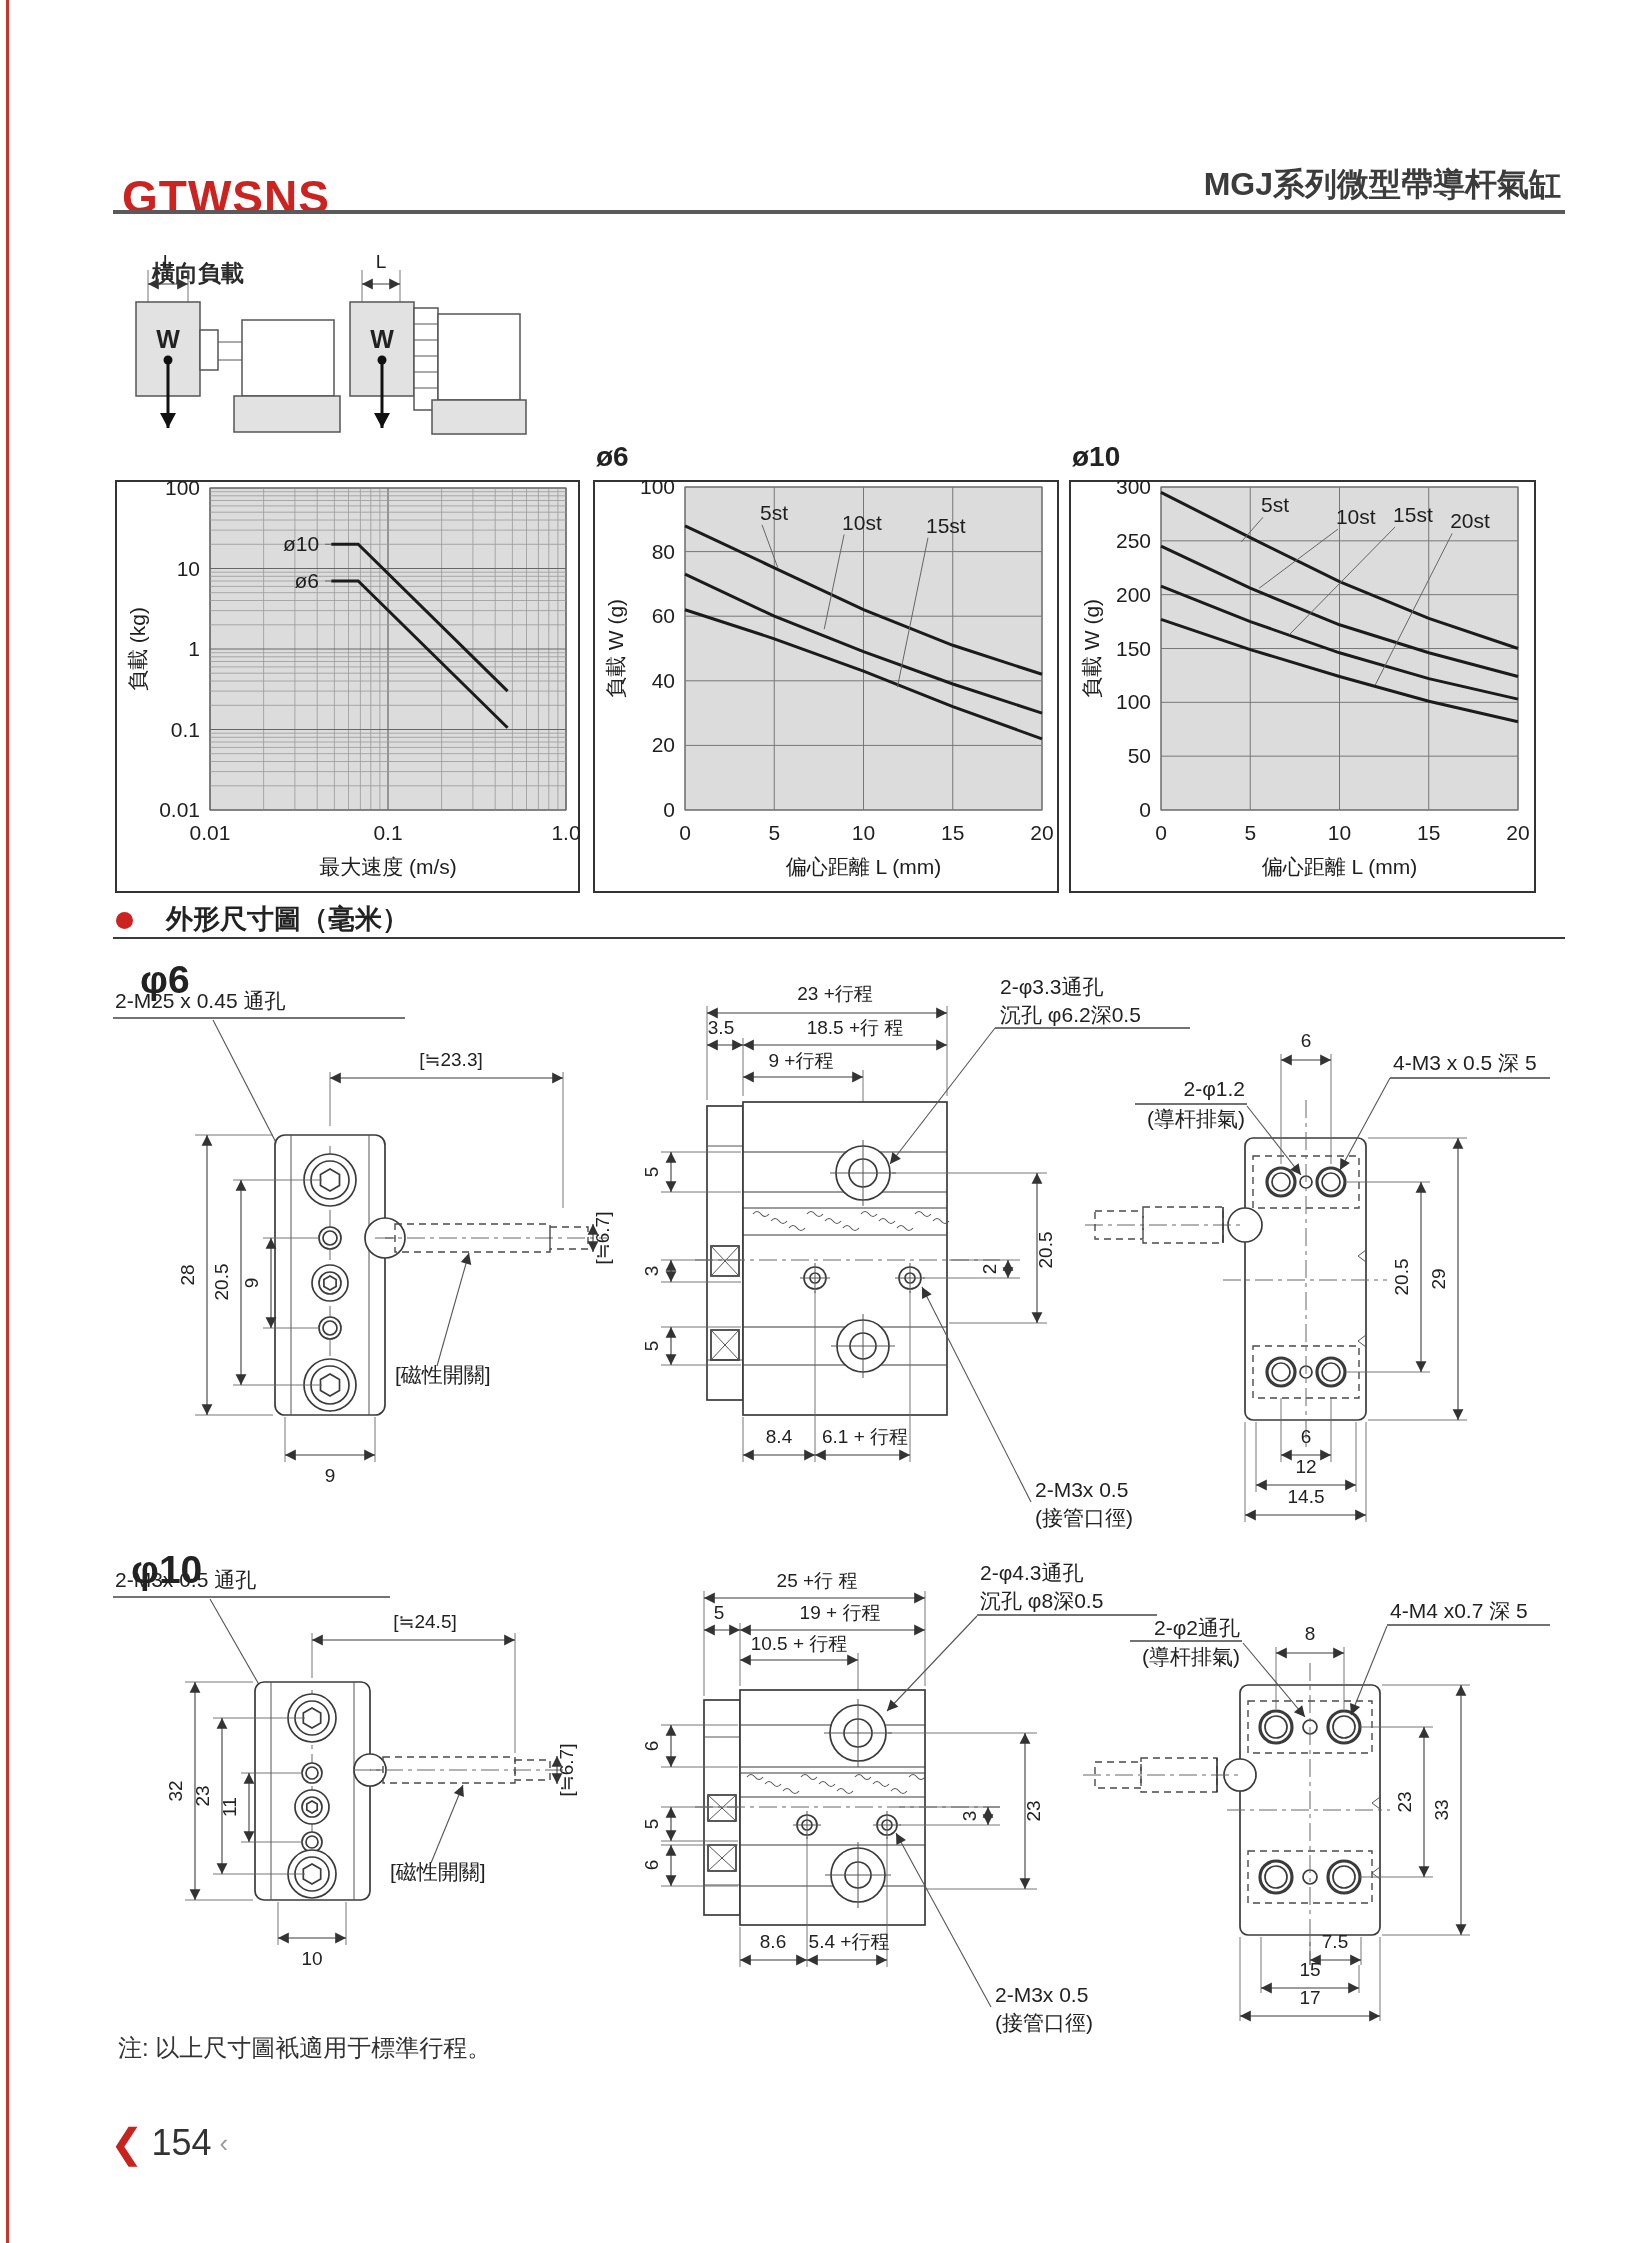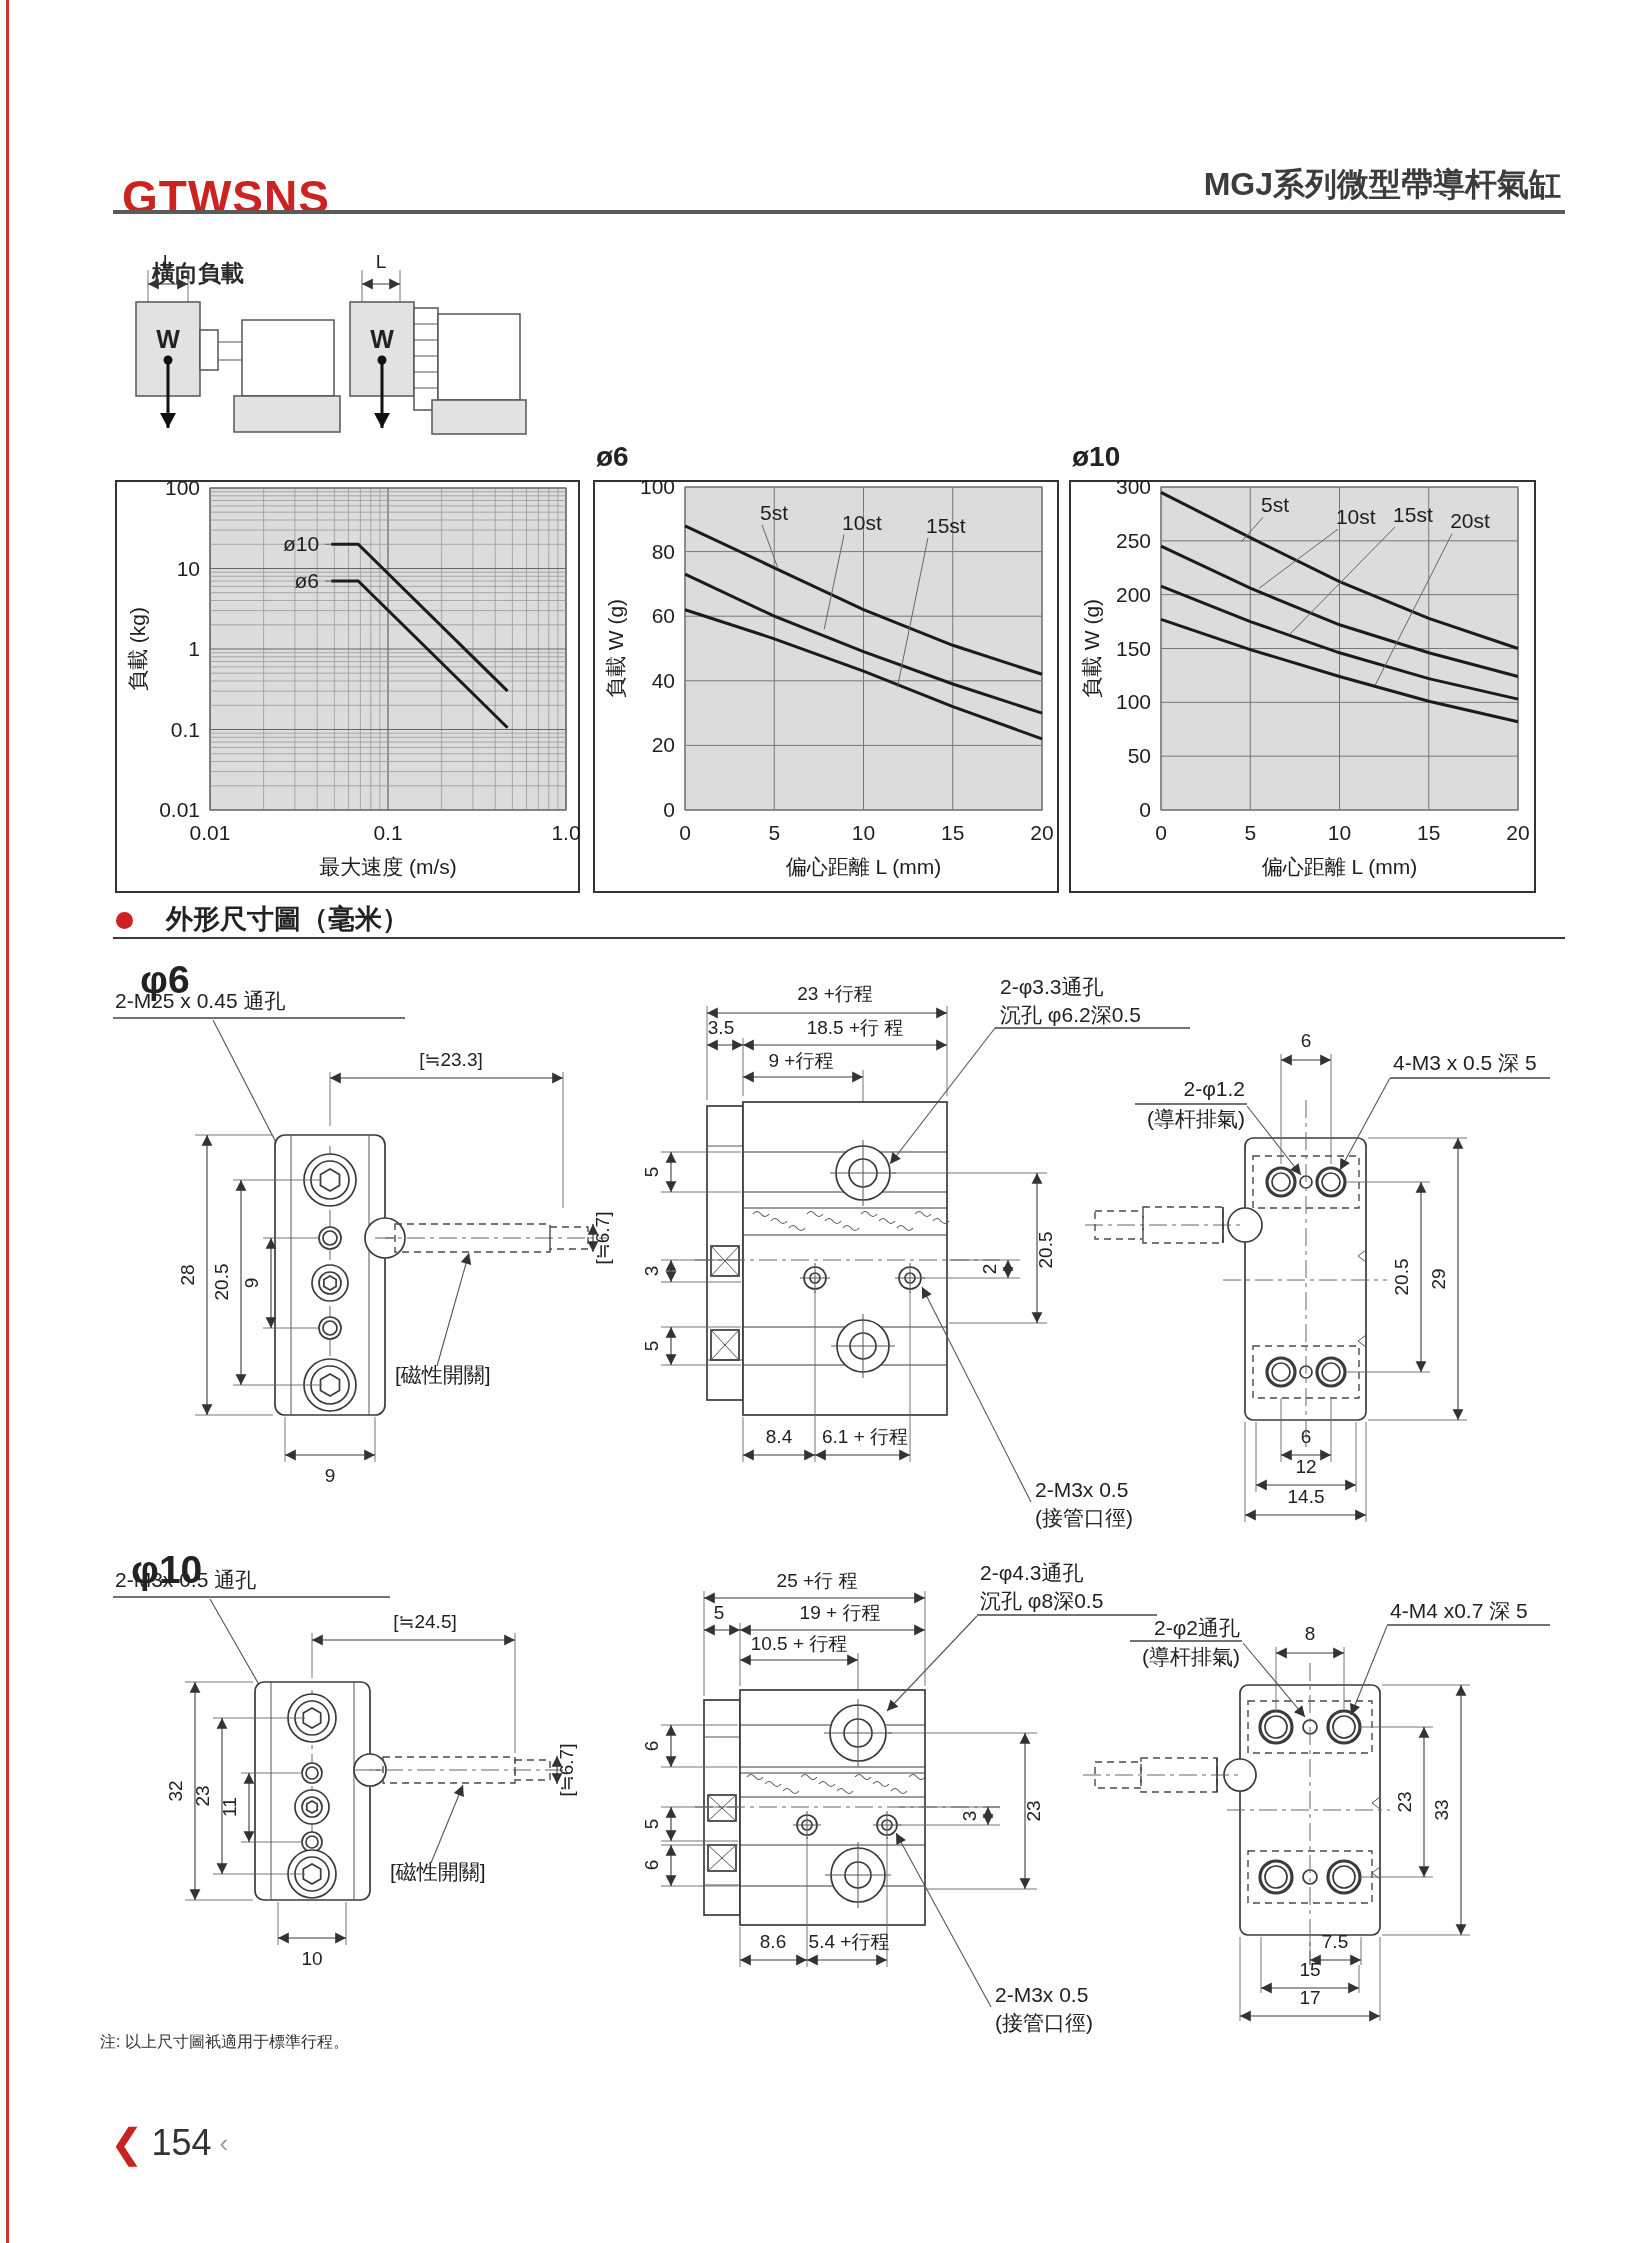--- a/index.html
+++ b/index.html
@@ -14,7 +14,7 @@
   .secdot{left:116px;top:912px;width:17px;height:17px;border-radius:50%;background:#cc2320;}
   .secrule{left:113px;top:937px;width:1452px;height:2px;background:#3a3a3a;}
   .philabel{font-size:39px;font-weight:bold;color:#222;}
-  .note{left:100px;top:2032px;font-size:16px;color:#333;}
+  .note{left:118px;top:2032px;font-size:24px;color:#333;}
   .footer{left:110px;top:2122px;font-size:36px;color:#333;display:flex;align-items:center;gap:8px;}
   .footer .big{color:#c8241f;font-size:40px;font-weight:bold;line-height:1;}
   .footer .small{color:#9a9a9a;font-size:26px;}

